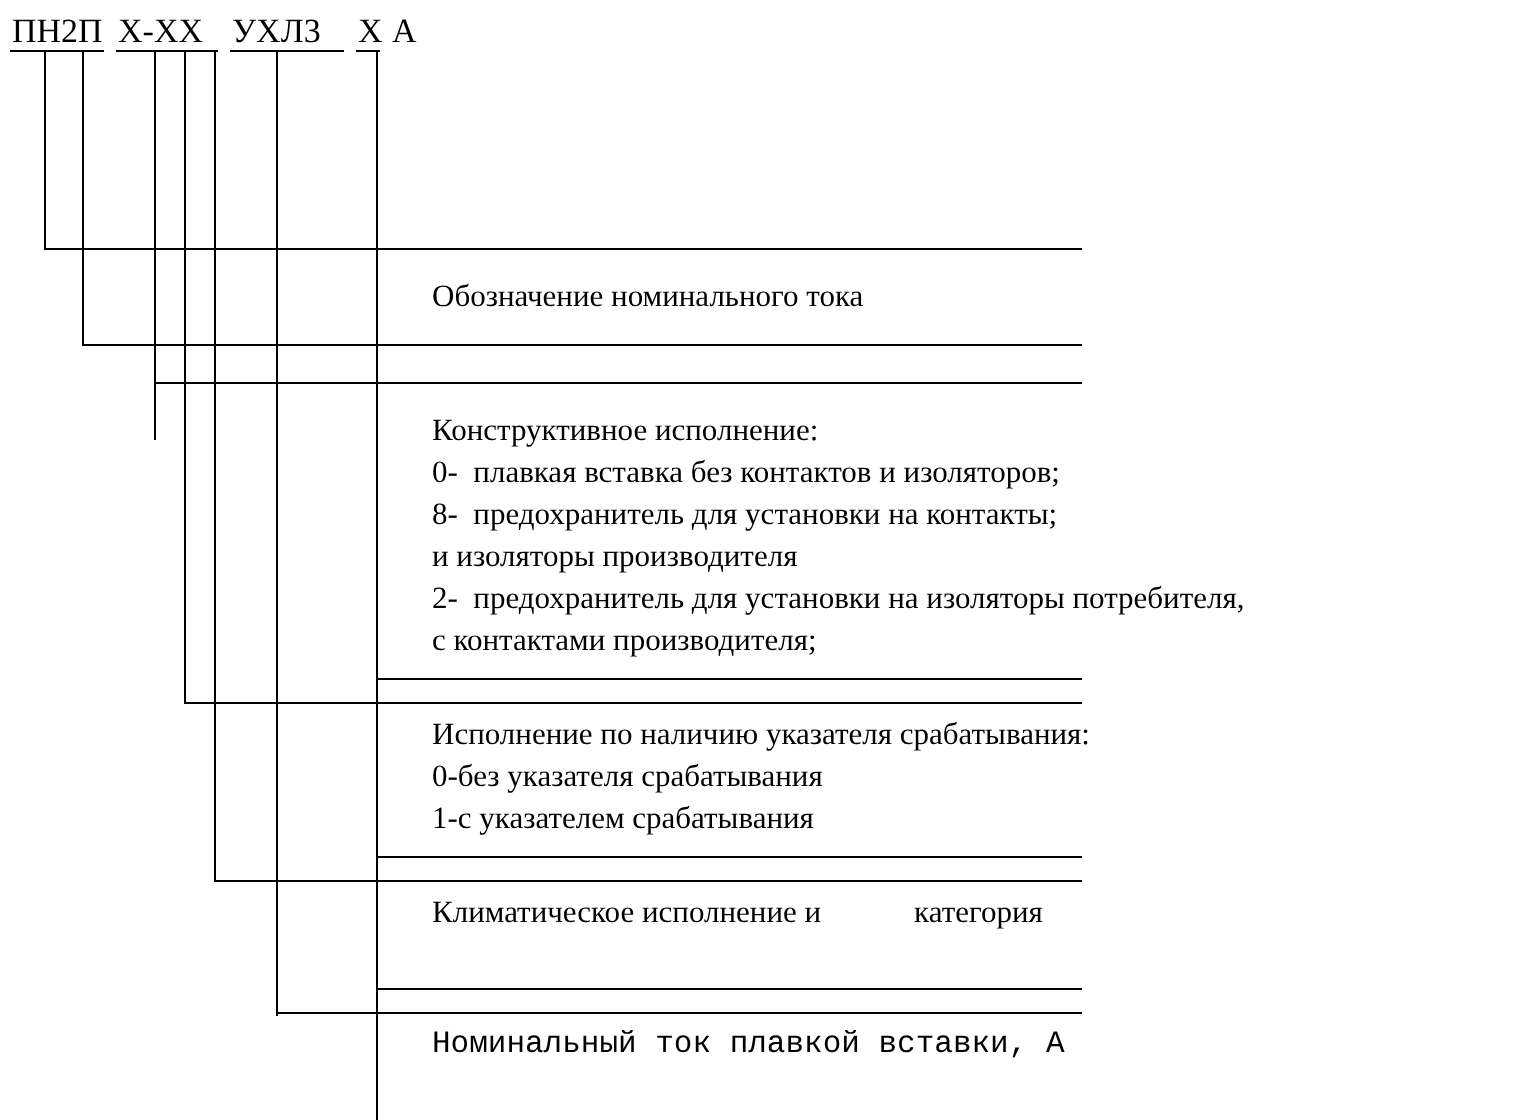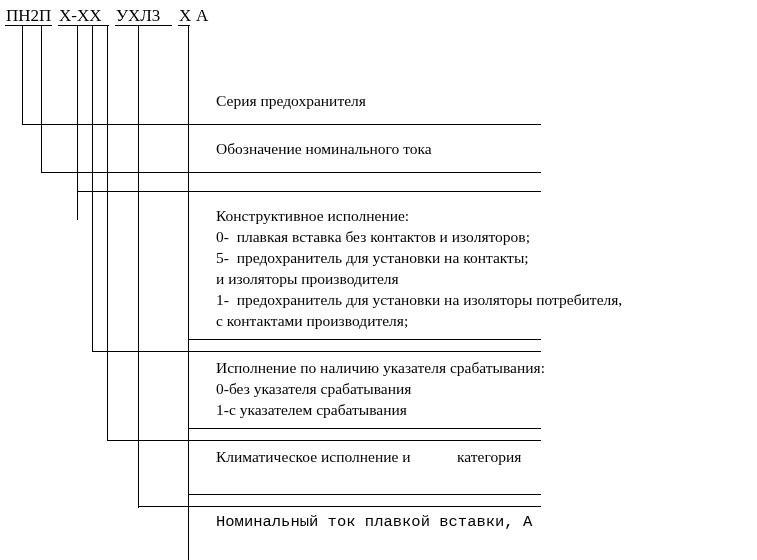--- a/index.html
+++ b/index.html
@@ -80,7 +80,6 @@
     <div class="hline" style="left: 107px; top: 440px; width: 434px;"></div>
     <div class="hline" style="left: 188px; top: 494px; width: 353px;"></div>
     <div class="hline" style="left: 138px; top: 506px; width: 403px;"></div>
-    <div class="note" style="left: 216px; top: 90px;"><div>Серия предохранителя</div></div>
     <div class="note" style="left: 216px; top: 138px;"><div>Обозначение номинального тока</div></div>
     <div class="note" style="left: 216px; top: 205px;"><div>Конструктивное исполнение:</div><div>0-  плавкая вставка без контактов и изоляторов;</div><div>5-  предохранитель для установки на контакты;</div><div>и изоляторы производителя</div><div>1-  предохранитель для установки на изоляторы потребителя,</div><div>с контактами производителя;</div></div>
     <div class="note" style="left: 216px; top: 357px;"><div>Исполнение по наличию указателя срабатывания:</div><div>0-без указателя срабатывания</div><div>1-с указателем срабатывания</div></div>

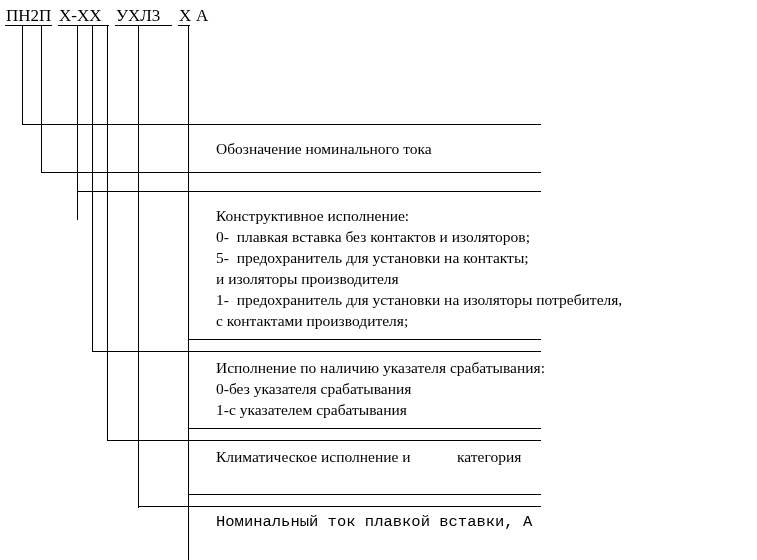--- a/index.html
+++ b/index.html
@@ -81,7 +81,7 @@
     <div class="hline" style="left: 188px; top: 494px; width: 353px;"></div>
     <div class="hline" style="left: 138px; top: 506px; width: 403px;"></div>
     <div class="note" style="left: 216px; top: 138px;"><div>Обозначение номинального тока</div></div>
-    <div class="note" style="left: 216px; top: 205px;"><div>Конструктивное исполнение:</div><div>0-  плавкая вставка без контактов и изоляторов;</div><div>5-  предохранитель для установки на контакты;</div><div>и изоляторы производителя</div><div>1-  предохранитель для установки на изоляторы потребителя,</div><div>с контактами производителя;</div></div>
+    <div class="note" style="left: 216px; top: 205px;"><div>Конструктивное исполнение:</div><div>0-  плавкая вставка без контактов и изоляторов;</div><div>8-  предохранитель для установки на контакты;</div><div>и изоляторы производителя</div><div>1-  предохранитель для установки на изоляторы потребителя,</div><div>с контактами производителя;</div></div>
     <div class="note" style="left: 216px; top: 357px;"><div>Исполнение по наличию указателя срабатывания:</div><div>0-без указателя срабатывания</div><div>1-с указателем срабатывания</div></div>
     <div class="note" style="left: 216px; top: 446px;"><div>Климатическое исполнение и            категория</div></div>
     <div class="note" style="left: 216px; top: 512px; font-family: Liberation Mono, monospace;"><div>Номинальный ток плавкой вставки, А</div></div>

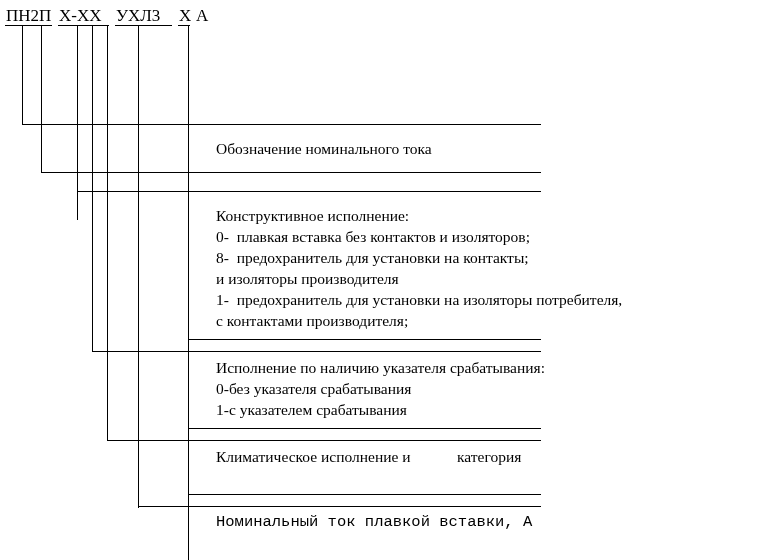--- a/index.html
+++ b/index.html
@@ -81,7 +81,7 @@
     <div class="hline" style="left: 188px; top: 494px; width: 353px;"></div>
     <div class="hline" style="left: 138px; top: 506px; width: 403px;"></div>
     <div class="note" style="left: 216px; top: 138px;"><div>Обозначение номинального тока</div></div>
-    <div class="note" style="left: 216px; top: 205px;"><div>Конструктивное исполнение:</div><div>0-  плавкая вставка без контактов и изоляторов;</div><div>8-  предохранитель для установки на контакты;</div><div>и изоляторы производителя</div><div>1-  предохранитель для установки на изоляторы потребителя,</div><div>с контактами производителя;</div></div>
+    <div class="note" style="left: 216px; top: 205px;"><div>Конструктивное исполнение:</div><div>0-  плавкая вставка без контактов и изоляторов;</div><div>8-  предохранитель для установки на контакты;</div><div>и изоляторы производителя</div><div>2-  предохранитель для установки на изоляторы потребителя,</div><div>с контактами производителя;</div></div>
     <div class="note" style="left: 216px; top: 357px;"><div>Исполнение по наличию указателя срабатывания:</div><div>0-без указателя срабатывания</div><div>1-с указателем срабатывания</div></div>
     <div class="note" style="left: 216px; top: 446px;"><div>Климатическое исполнение и            категория</div></div>
     <div class="note" style="left: 216px; top: 512px; font-family: Liberation Mono, monospace;"><div>Номинальный ток плавкой вставки, А</div></div>

